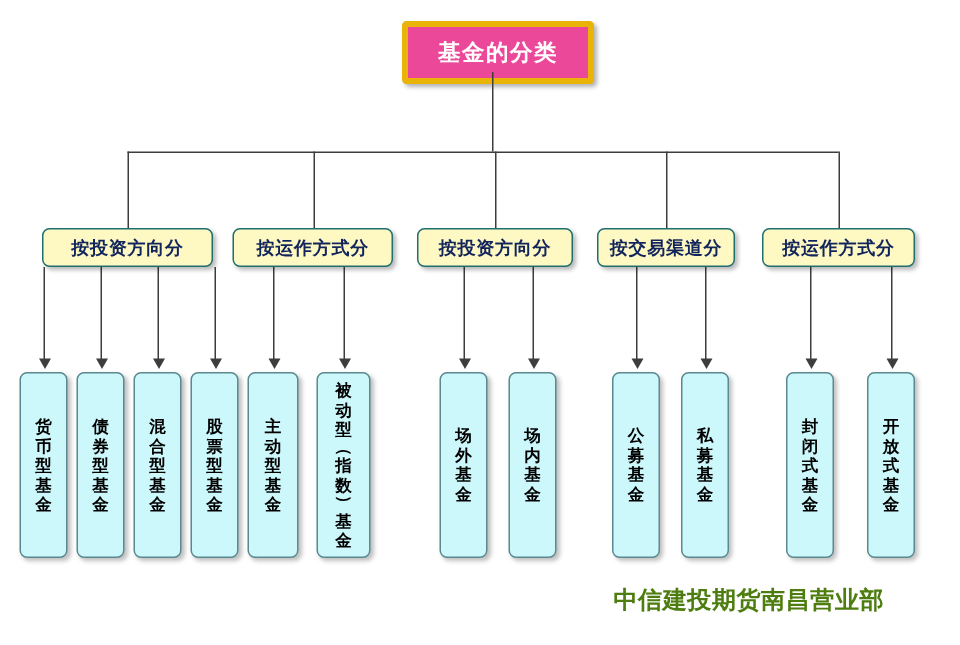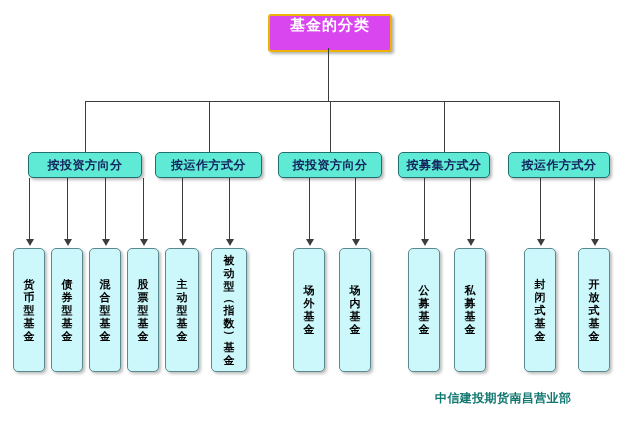--- a/index.html
+++ b/index.html
@@ -15,11 +15,11 @@
   .root-box{
     position:absolute;
     left:268px;top:14px;width:120px;height:34px;
-    background:#d946ef;
-    border:2px solid #eab308;
+    background:#ec4899;
+    border:4px solid #eab308;
     border-radius:3px;
     box-shadow:2px 2px 3px rgba(0,0,0,.30);
-    display:flex;justify-content:center;
+    display:flex;align-items:center;justify-content:center;
     color:#ffffff;font-size:15px;font-weight:bold;
     letter-spacing:1px;
   }

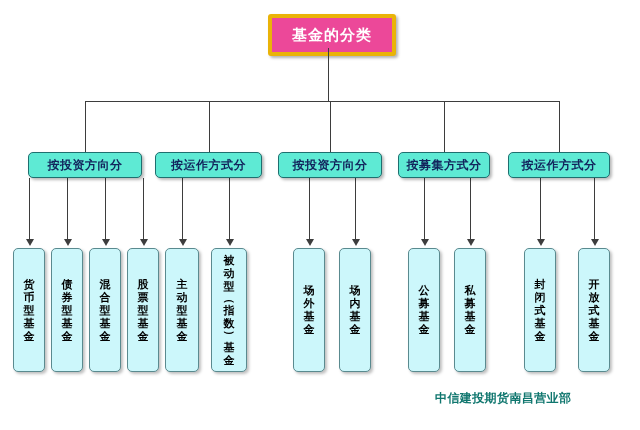--- a/index.html
+++ b/index.html
@@ -28,7 +28,7 @@
   .cat-box{
     position:absolute;
     top:152px;height:26px;
-    background:#5eead4;
+    background:#fef9c3;
     border:1px solid #1f6f6f;
     border-radius:5px;
     box-shadow:2px 2px 3px rgba(0,0,0,.28);

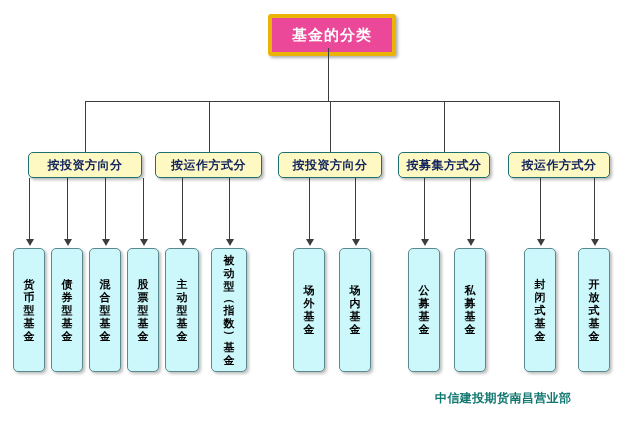--- a/index.html
+++ b/index.html
@@ -141,7 +141,7 @@
         <span>按投资方向分</span>
       </div>
       <div class="cat-box" style="left: 398px; width: 92px;">
-        <span>按募集方式分</span>
+        <span>按交易渠道分</span>
       </div>
       <div class="cat-box" style="left: 508px; width: 102px; text-align: center;">
         <span>按运作方式分</span>

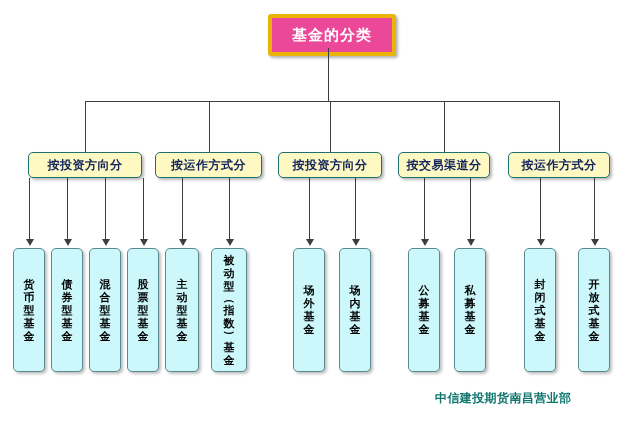--- a/index.html
+++ b/index.html
@@ -80,9 +80,9 @@
   
   .watermark{
     position:absolute;
-    left:435px;top:390px;
-    color:#0f766e;
-    font-size:12px;
+    left:409px;top:390px;
+    color:#4d7c0f;
+    font-size:16px;
     font-weight:bold;
     letter-spacing:.4px;
     white-space:nowrap;

